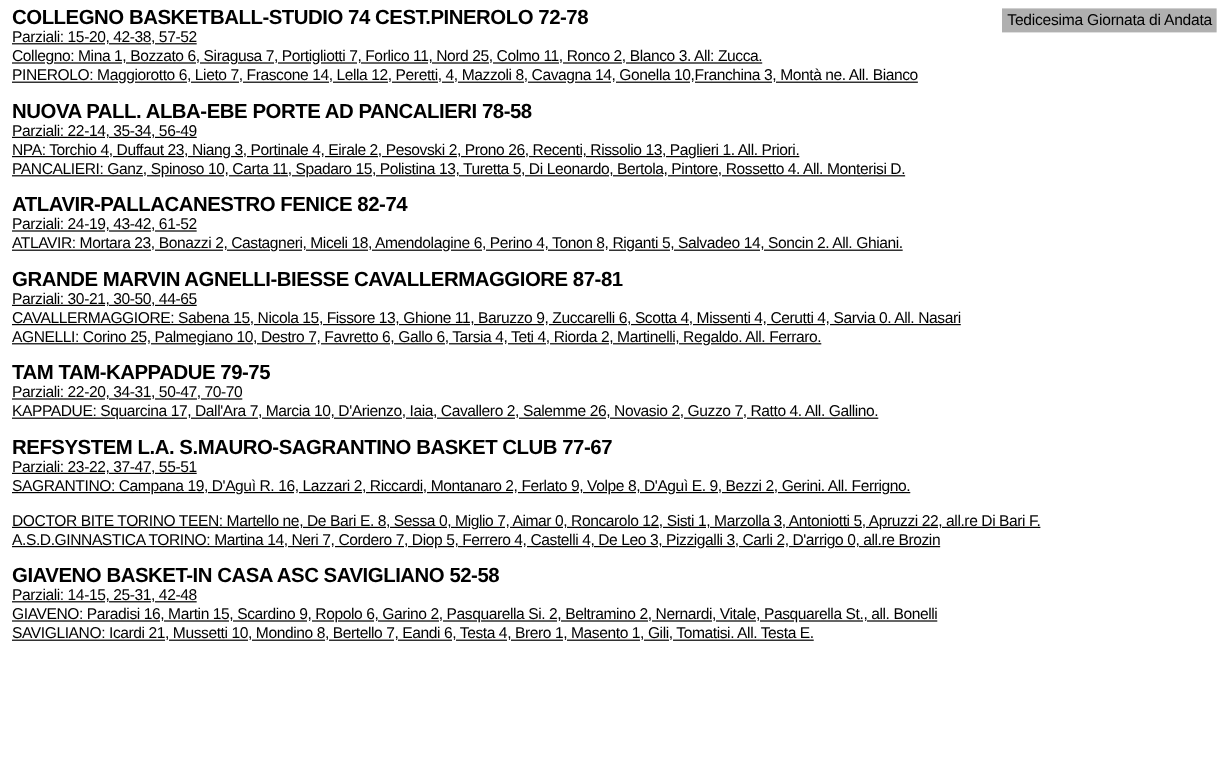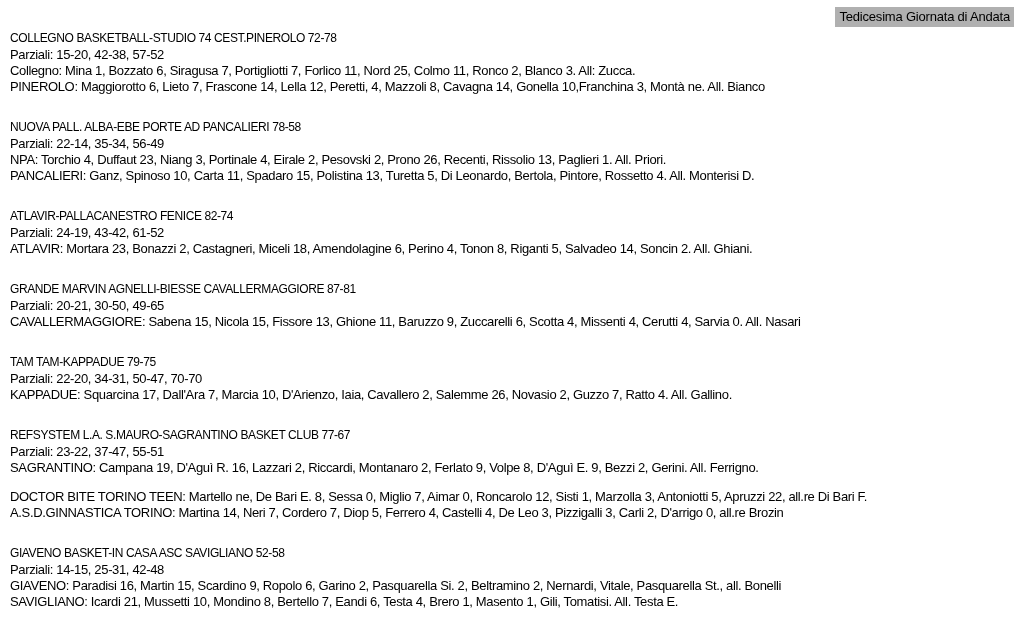--- a/index.html
+++ b/index.html
@@ -32,12 +32,11 @@
     margin-bottom: 13px;
   }
   .game-title {
-    font-size: 12px;
-    font-weight: normal;
+    font-size: 17px;
+    font-weight: bold;
     letter-spacing: -0.4px;
     line-height: 17px;
     white-space: nowrap;
-    margin-top: 24px;
   }
   .game-line {
     font-size: 13px;

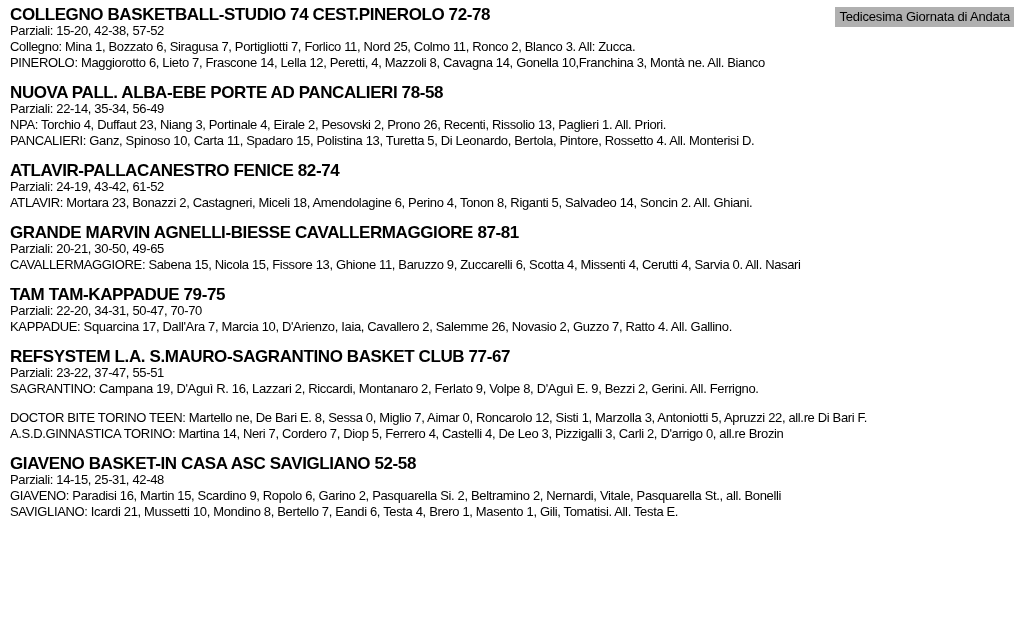--- a/index.html
+++ b/index.html
@@ -44,6 +44,7 @@
     letter-spacing: -0.35px;
     line-height: 16px;
     white-space: nowrap;
+    text-decoration: underline;
   }
 </style>
 </head>

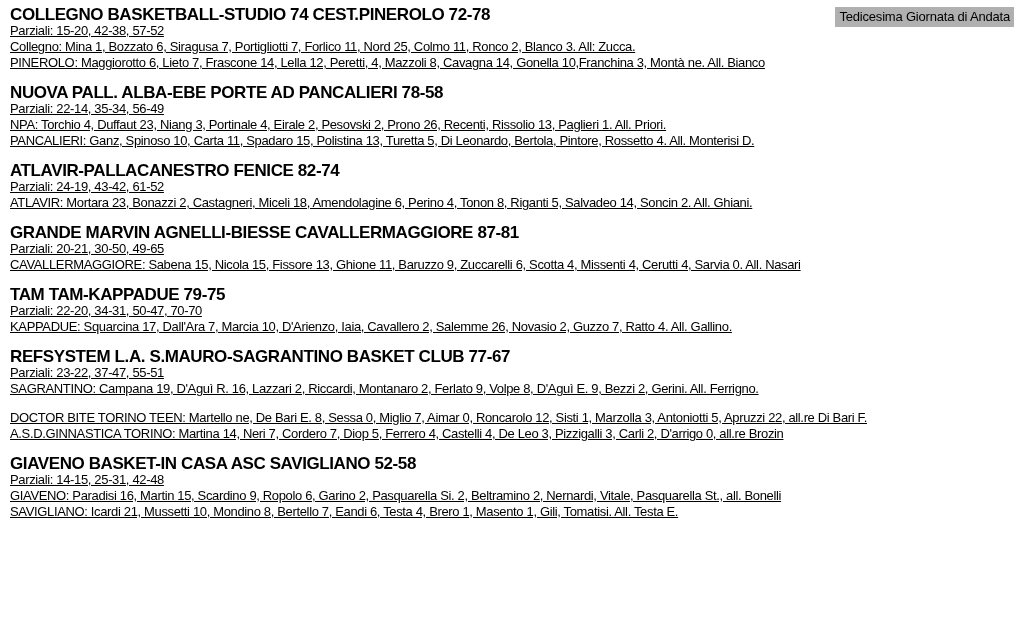--- a/index.html
+++ b/index.html
@@ -76,7 +76,7 @@
 
   <section class="game">
     <h2 class="game-title">GRANDE MARVIN AGNELLI-BIESSE CAVALLERMAGGIORE 87-81</h2>
-    <p class="game-line">Parziali: 20-21, 30-50, 49-65</p>
+    <p class="game-line">Parziali: 30-21, 30-50, 44-65</p>
     <p class="game-line">CAVALLERMAGGIORE: Sabena 15, Nicola 15, Fissore 13, Ghione 11, Baruzzo 9, Zuccarelli 6, Scotta 4, Missenti 4, Cerutti 4, Sarvia 0. All. Nasari</p>
   </section>
 

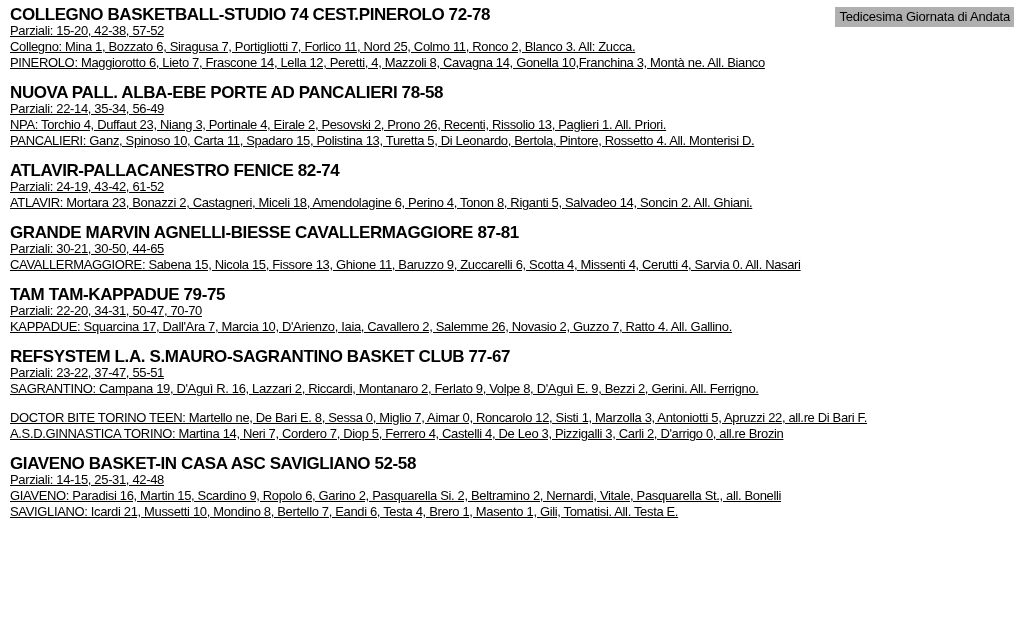--- a/index.html
+++ b/index.html
@@ -78,6 +78,7 @@
     <h2 class="game-title">GRANDE MARVIN AGNELLI-BIESSE CAVALLERMAGGIORE 87-81</h2>
     <p class="game-line">Parziali: 30-21, 30-50, 44-65</p>
     <p class="game-line">CAVALLERMAGGIORE: Sabena 15, Nicola 15, Fissore 13, Ghione 11, Baruzzo 9, Zuccarelli 6, Scotta 4, Missenti 4, Cerutti 4, Sarvia 0. All. Nasari</p>
+    <p class="game-line">AGNELLI: Corino 25, Palmegiano 10, Destro 7, Favretto 6, Gallo 6, Tarsia 4, Teti 4, Riorda 2, Martinelli, Regaldo. All. Ferraro.</p>
   </section>
 
   <section class="game">

